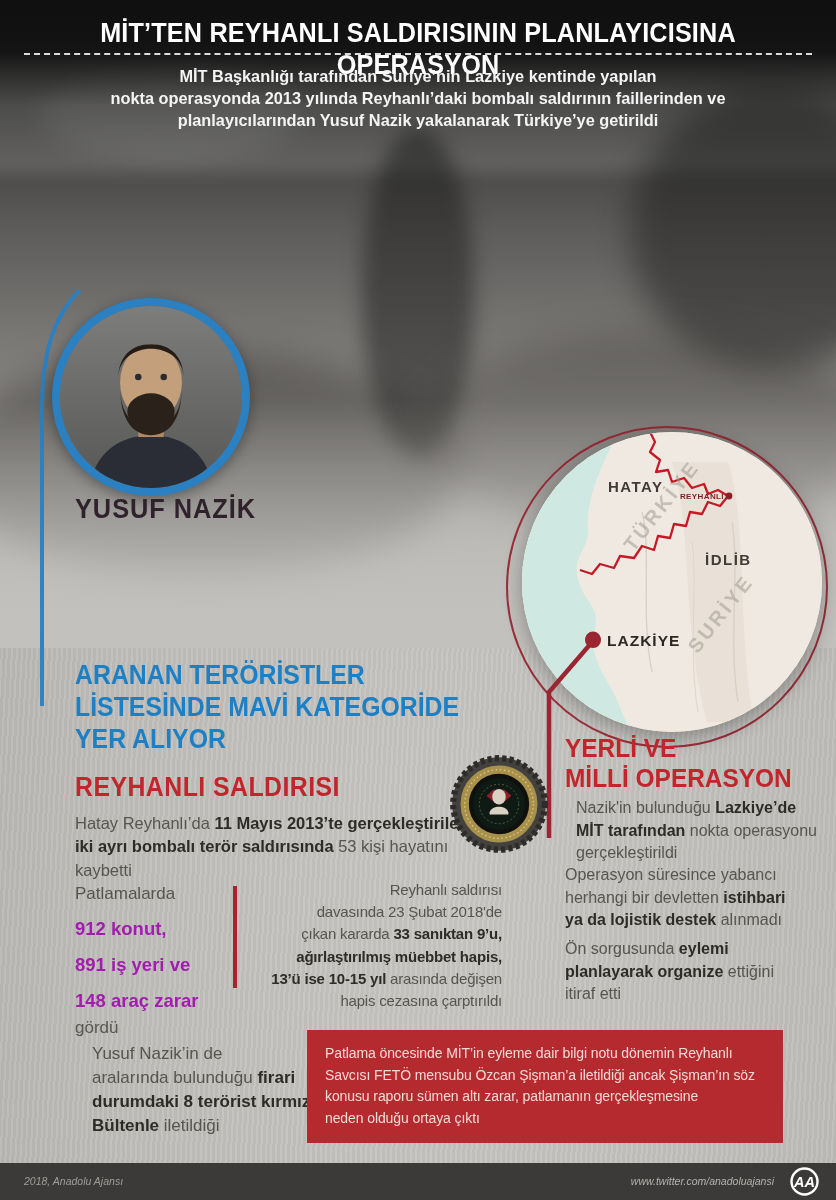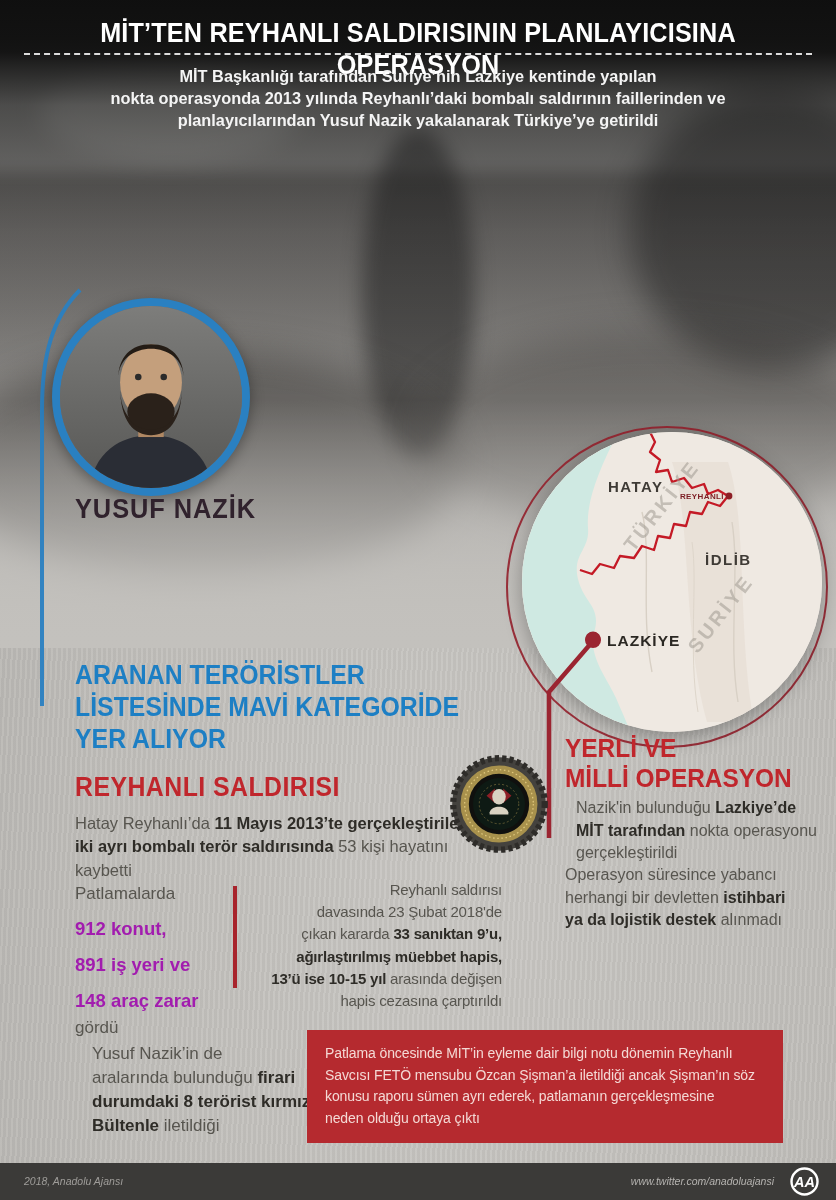--- a/index.html
+++ b/index.html
@@ -191,6 +191,9 @@
   <div class="tb body rich opp opp2"><span>Operasyon süresince yabancı
 herhangi bir devletten </span><span class="b">istihbari
 ya da lojistik destek</span><span> alınmadı</span></div>
+  <div class="tb body rich opp opp3"><span>Ön sorgusunda </span><span class="b">eylemi
+planlayarak organize</span><span> ettiğini
+itiraf etti</span></div>
 
   <div class="emblem">
     <svg viewBox="0 0 100 100">

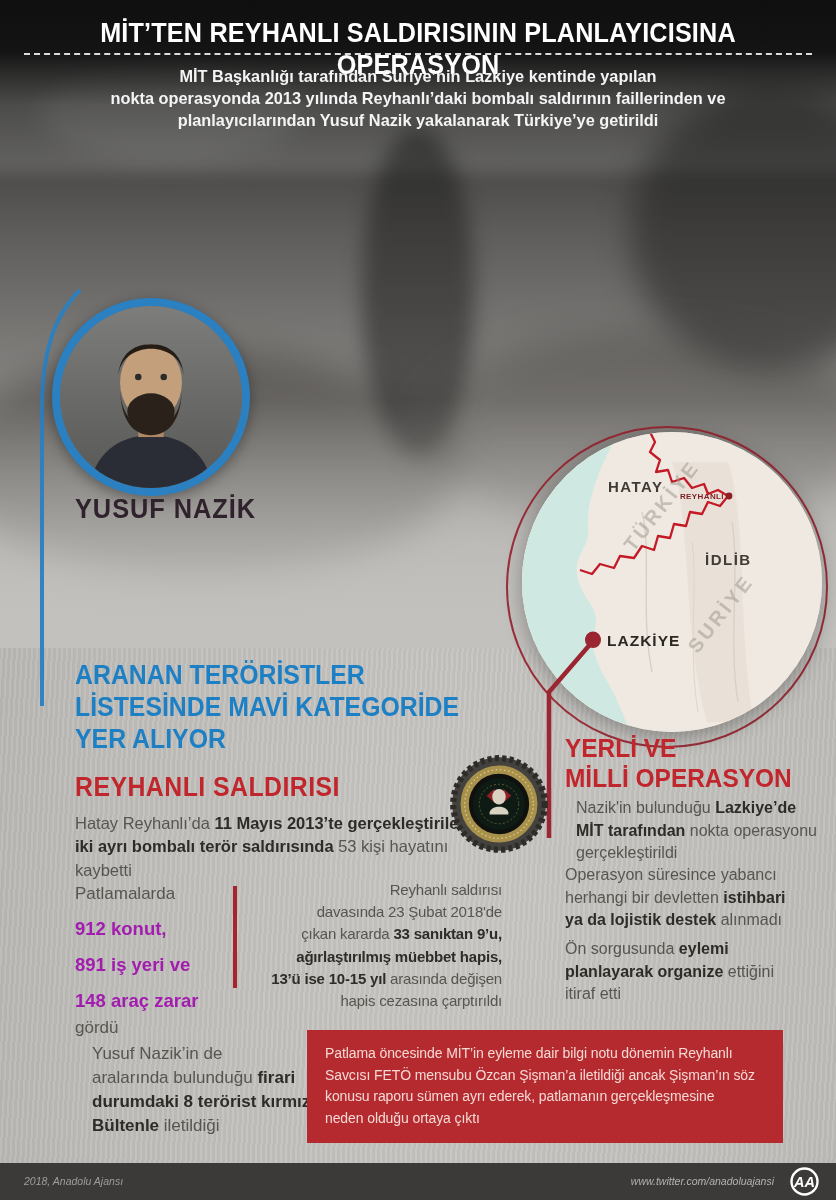--- a/index.html
+++ b/index.html
@@ -180,7 +180,7 @@
 
   <div class="tb notice">Patlama öncesinde MİT’in eyleme dair bilgi notu dönemin Reyhanlı
 Savcısı FETÖ mensubu Özcan Şişman’a iletildiği ancak Şişman’ın söz
-konusu raporu sümen ayrı ederek, patlamanın gerçekleşmesine
+konusu raporu sümen altı zarar, patlamanın gerçekleşmesine
 neden olduğu ortaya çıktı</div>
 
   <div class="tb ophead">YERLİ VE

